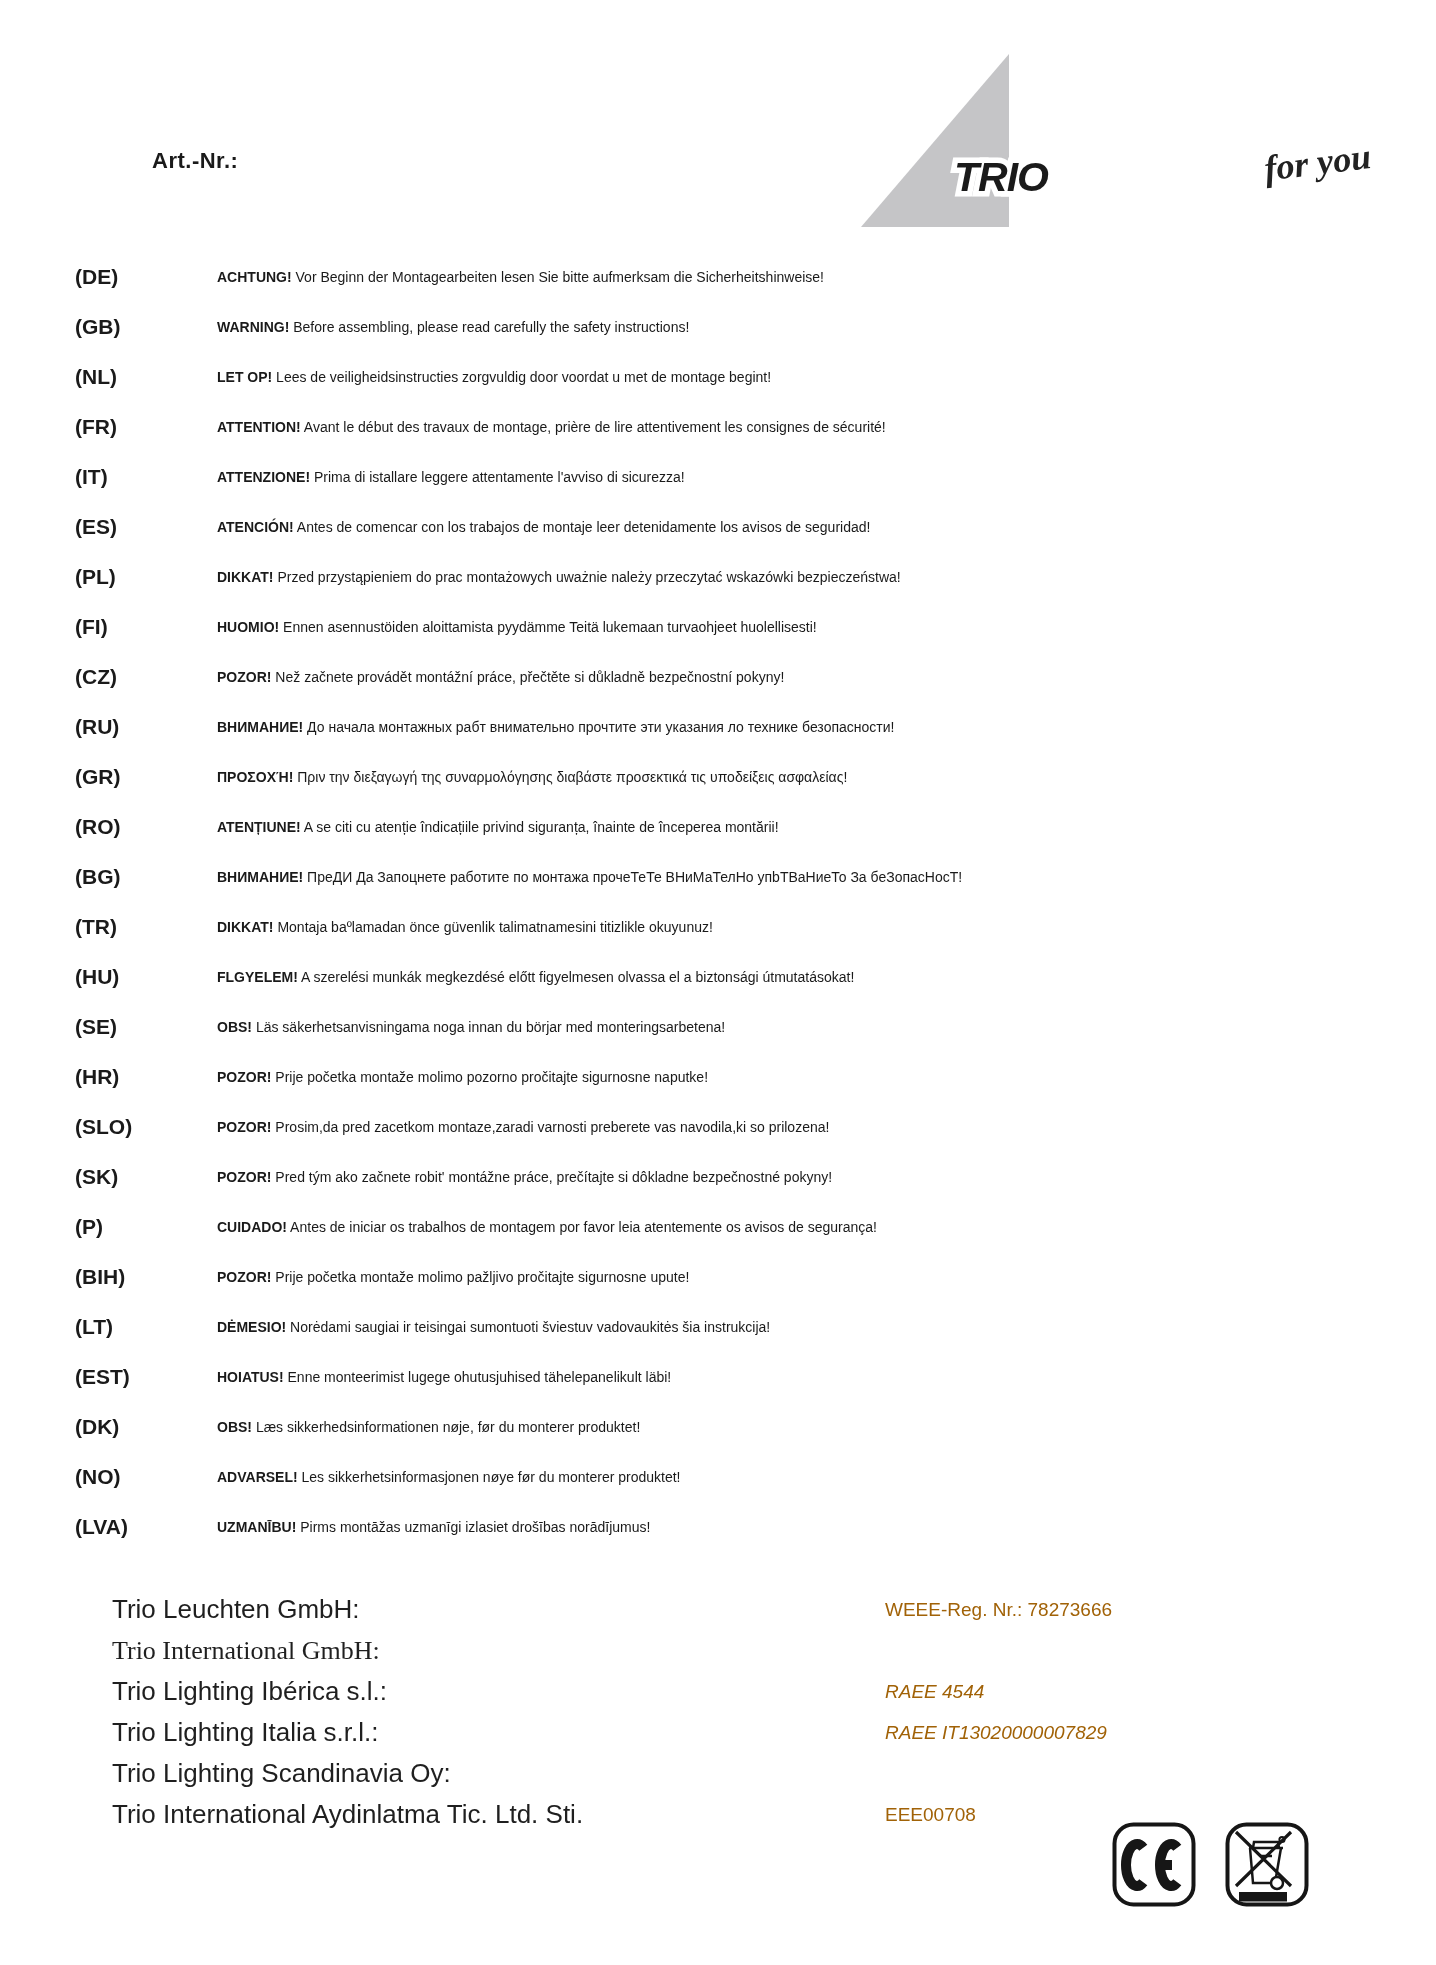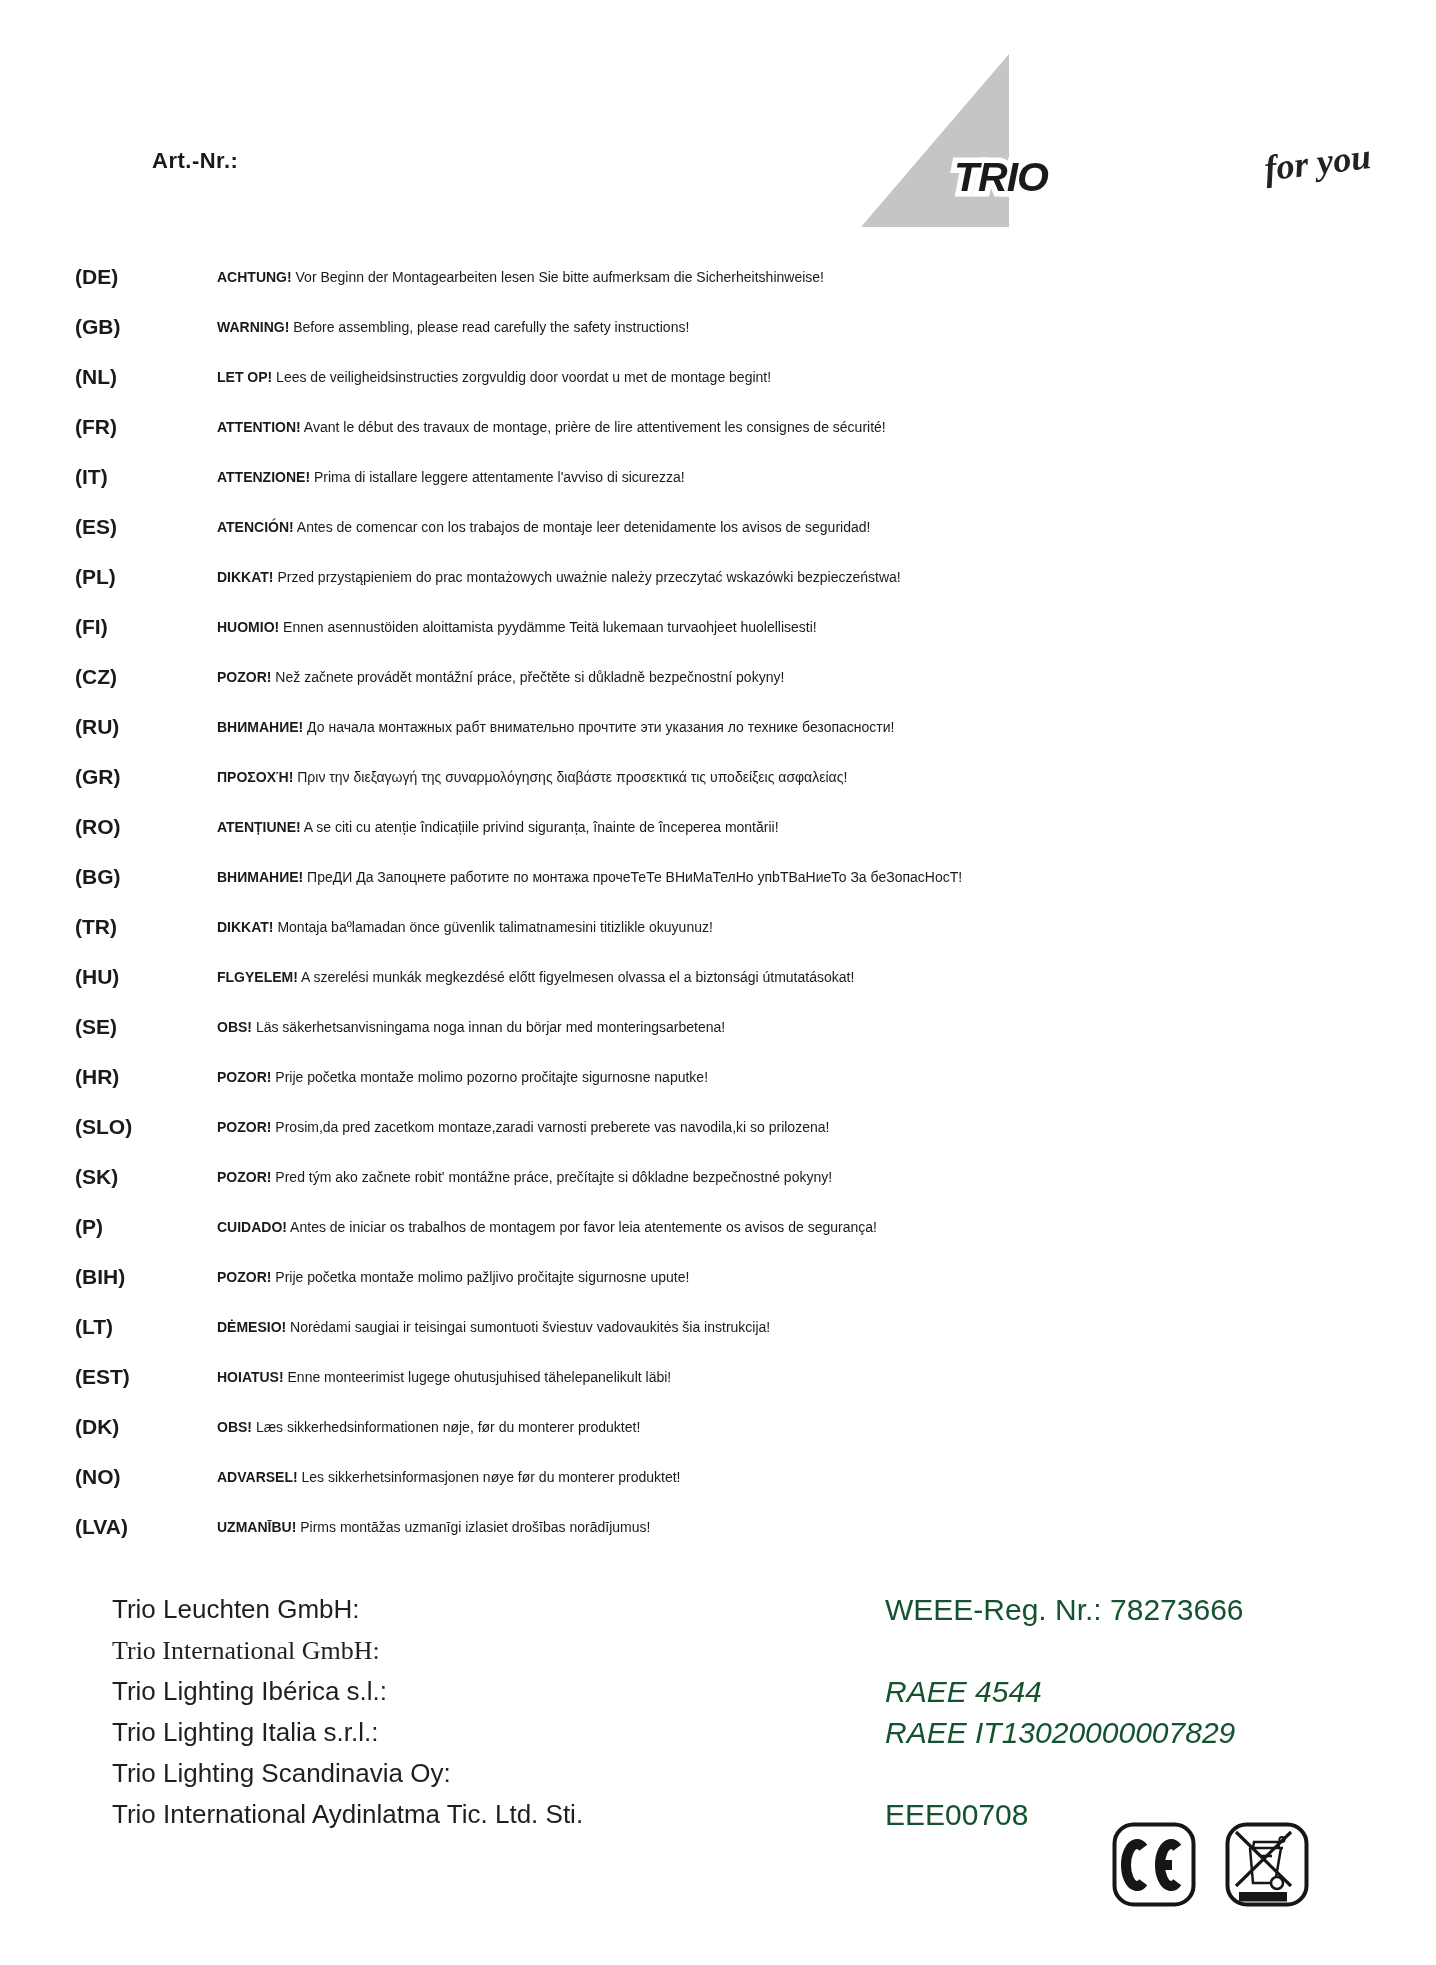--- a/index.html
+++ b/index.html
@@ -25,7 +25,7 @@
   .companies{position:absolute;left:0;top:1589px;width:1436px;height:260px;}
   .c-row{position:absolute;left:0;width:1436px;height:41px;line-height:41px;}
   .c-name{position:absolute;left:112px;font-size:26px;color:#1f1f1f;white-space:nowrap;}
-  .c-val{position:absolute;left:885px;font-size:30px;color:#14532d;white-space:nowrap;}
+  .c-val{position:absolute;left:885px;font-size:19px;color:#a16207;white-space:nowrap;}
   .c-val.it{font-style:italic;}
   .badge{position:absolute;top:1822px;width:84px;height:85px;}
   .badge.ce{left:1112px;}

